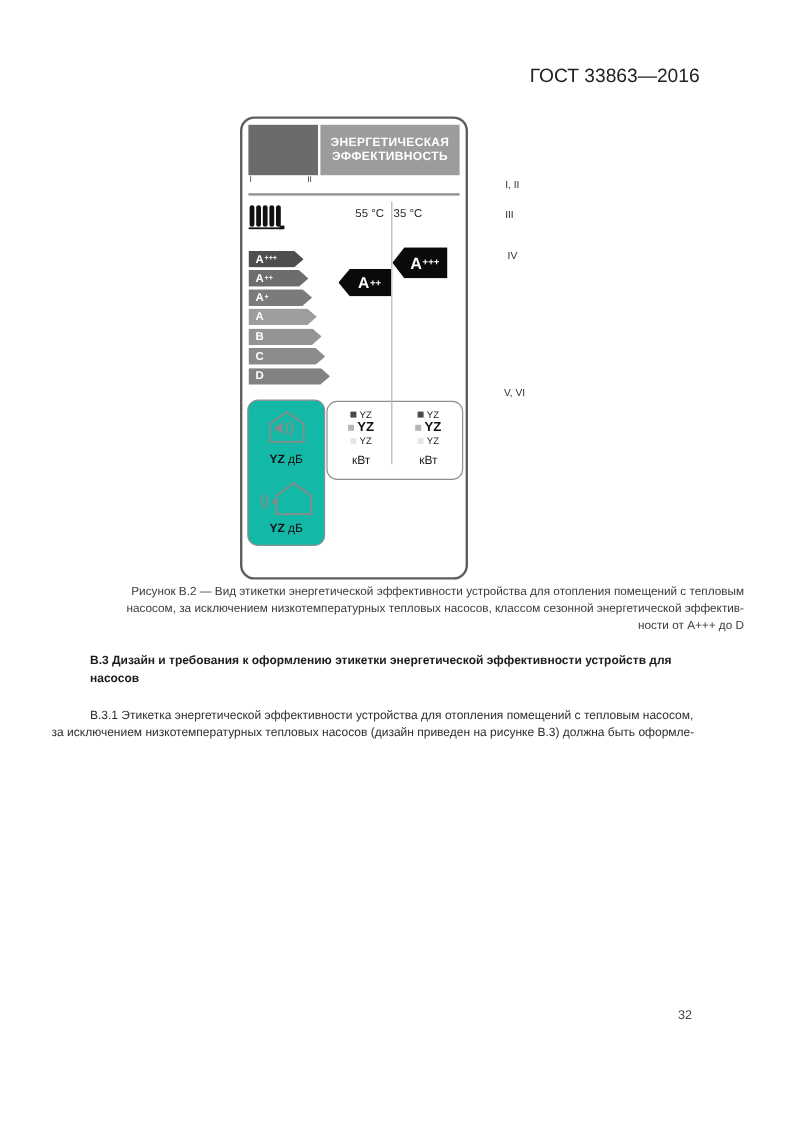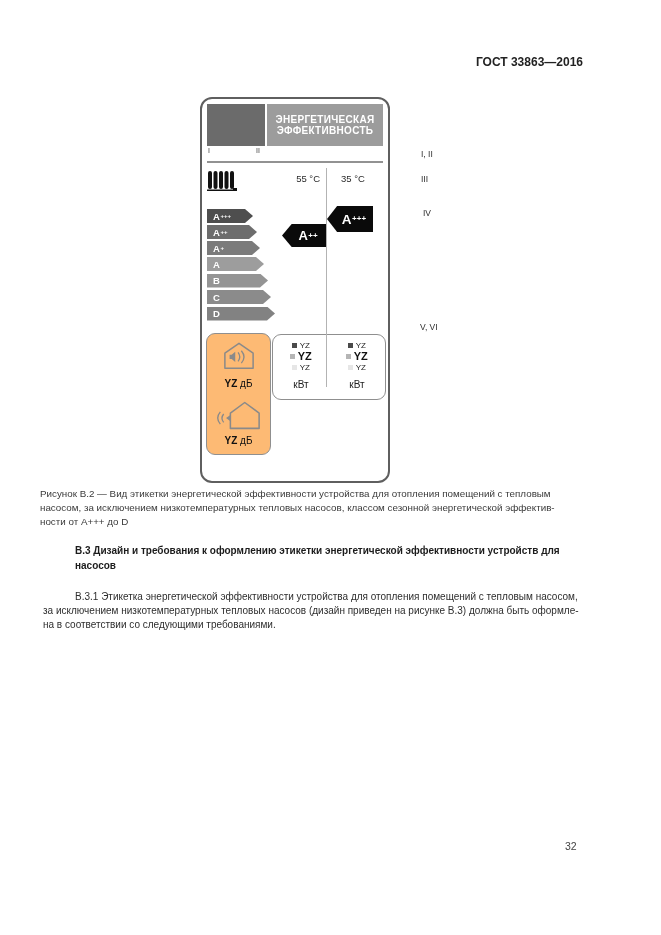--- a/index.html
+++ b/index.html
@@ -8,7 +8,7 @@
     font-family:"Liberation Sans",sans-serif;color:#1a1a1a;overflow:hidden;
   }
   .doc-header{
-    position:absolute;top:55px;right:78px;font-size:12px;font-weight:bold;color:#222;
+    position:absolute;top:55px;right:78px;font-size:16px;font-weight:normal;color:#222;
   }
   
   .label{

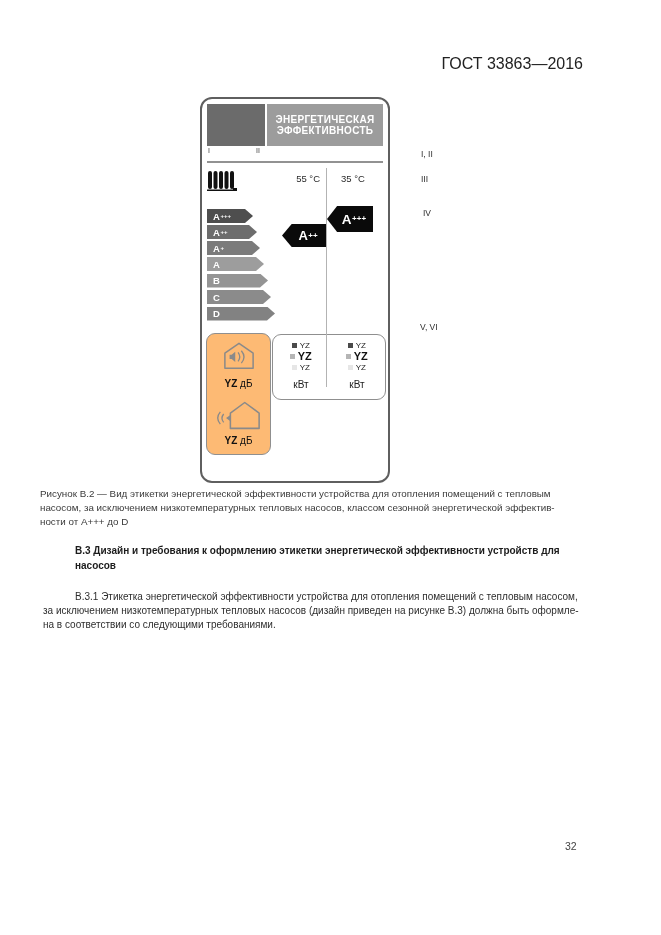--- a/index.html
+++ b/index.html
@@ -28,7 +28,7 @@
   .radiator{position:absolute;left:5px;top:70px;}
   .temp{position:absolute;top:74px;font-size:9.5px;color:#2a2a2a;}
   .temp.left{left:58px;width:60px;text-align:right;}
-  .temp.right{left:126px;width:50px;text-align:center;}
+  .temp.right{left:126px;width:50px;text-align:left;}
   .divider{position:absolute;left:123.5px;top:69px;width:1.5px;height:219px;background:#b3b3b3;z-index:1;}
   .arrow{
     position:absolute;left:5px;height:14px;color:#fff;font-weight:bold;font-size:9.5px;

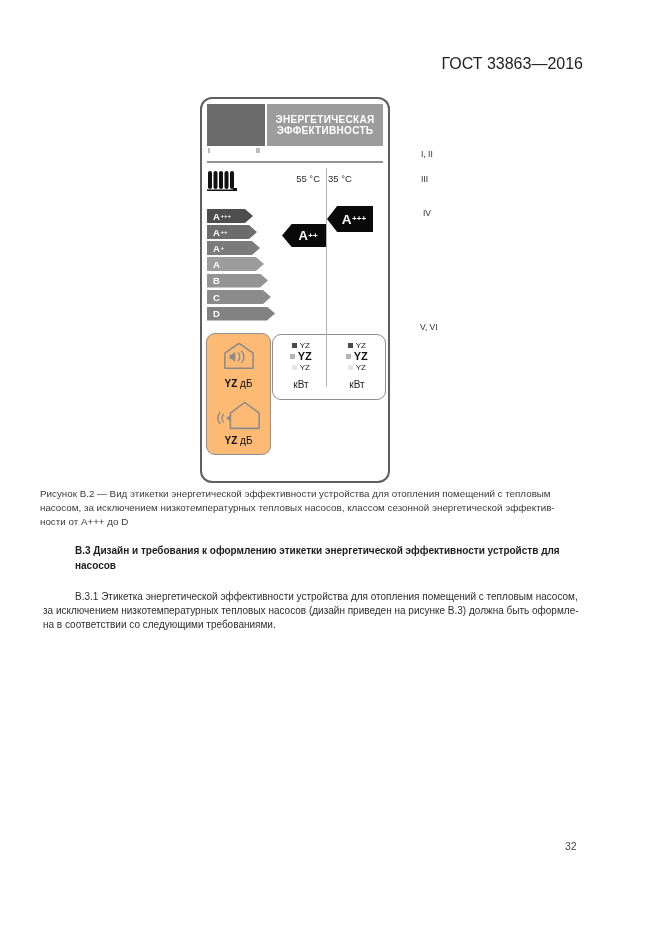--- a/index.html
+++ b/index.html
@@ -47,7 +47,7 @@
   .ind.i35{left:125px;top:107px;width:46px;height:26px;font-size:13.5px;}
   .noise-box{
     position:absolute;left:4px;top:234px;width:65px;height:122px;
-    border:1.5px solid #8f8f8f;border-radius:9px;box-sizing:border-box;background:#fdba74;
+    border:1.5px solid #8f8f8f;border-radius:9px;box-sizing:border-box;background:#14b8a6;
   }
   .noise-box .nb-item{position:absolute;left:0;width:100%;text-align:center;}
   .nb-label{font-size:10px;color:#111;}

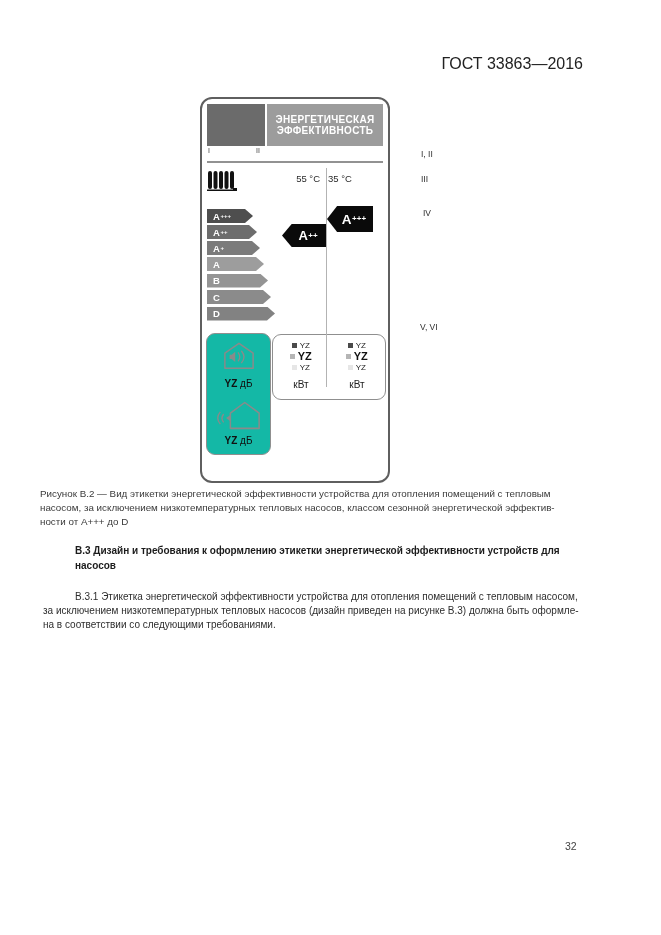--- a/index.html
+++ b/index.html
@@ -73,7 +73,7 @@
   .co3{left:409px;top:208px;}
   .co4{left:406px;top:322px;}
   
-  .caption{position:absolute;left:40px;top:487px;width:580px;text-align:left;
+  .caption{position:absolute;left:40px;top:487px;width:580px;text-align:right;
     font-size:9.8px;line-height:14px;color:#3a3a3a;}
   .heading{position:absolute;left:75px;top:544px;width:512px;
     font-size:10px;font-weight:bold;line-height:14.5px;color:#1c1c1c;white-space:nowrap;}

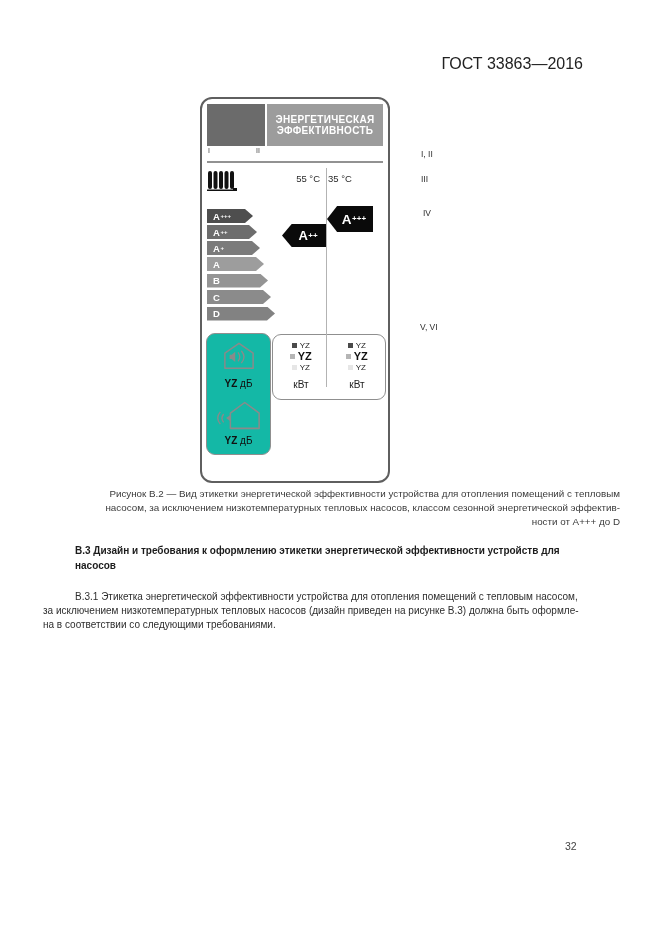--- a/index.html
+++ b/index.html
@@ -235,7 +235,6 @@
 <div class="bodytext">
   <div class="indent">В.3.1 Этикетка энергетической эффективности устройства для отопления помещений с тепловым насосом,</div>
   <div>за исключением низкотемпературных тепловых насосов (дизайн приведен на рисунке В.3) должна быть оформле-</div>
-  <div>на в соответствии со следующими требованиями.</div>
 </div>
 
 <div class="page-num">32</div>

